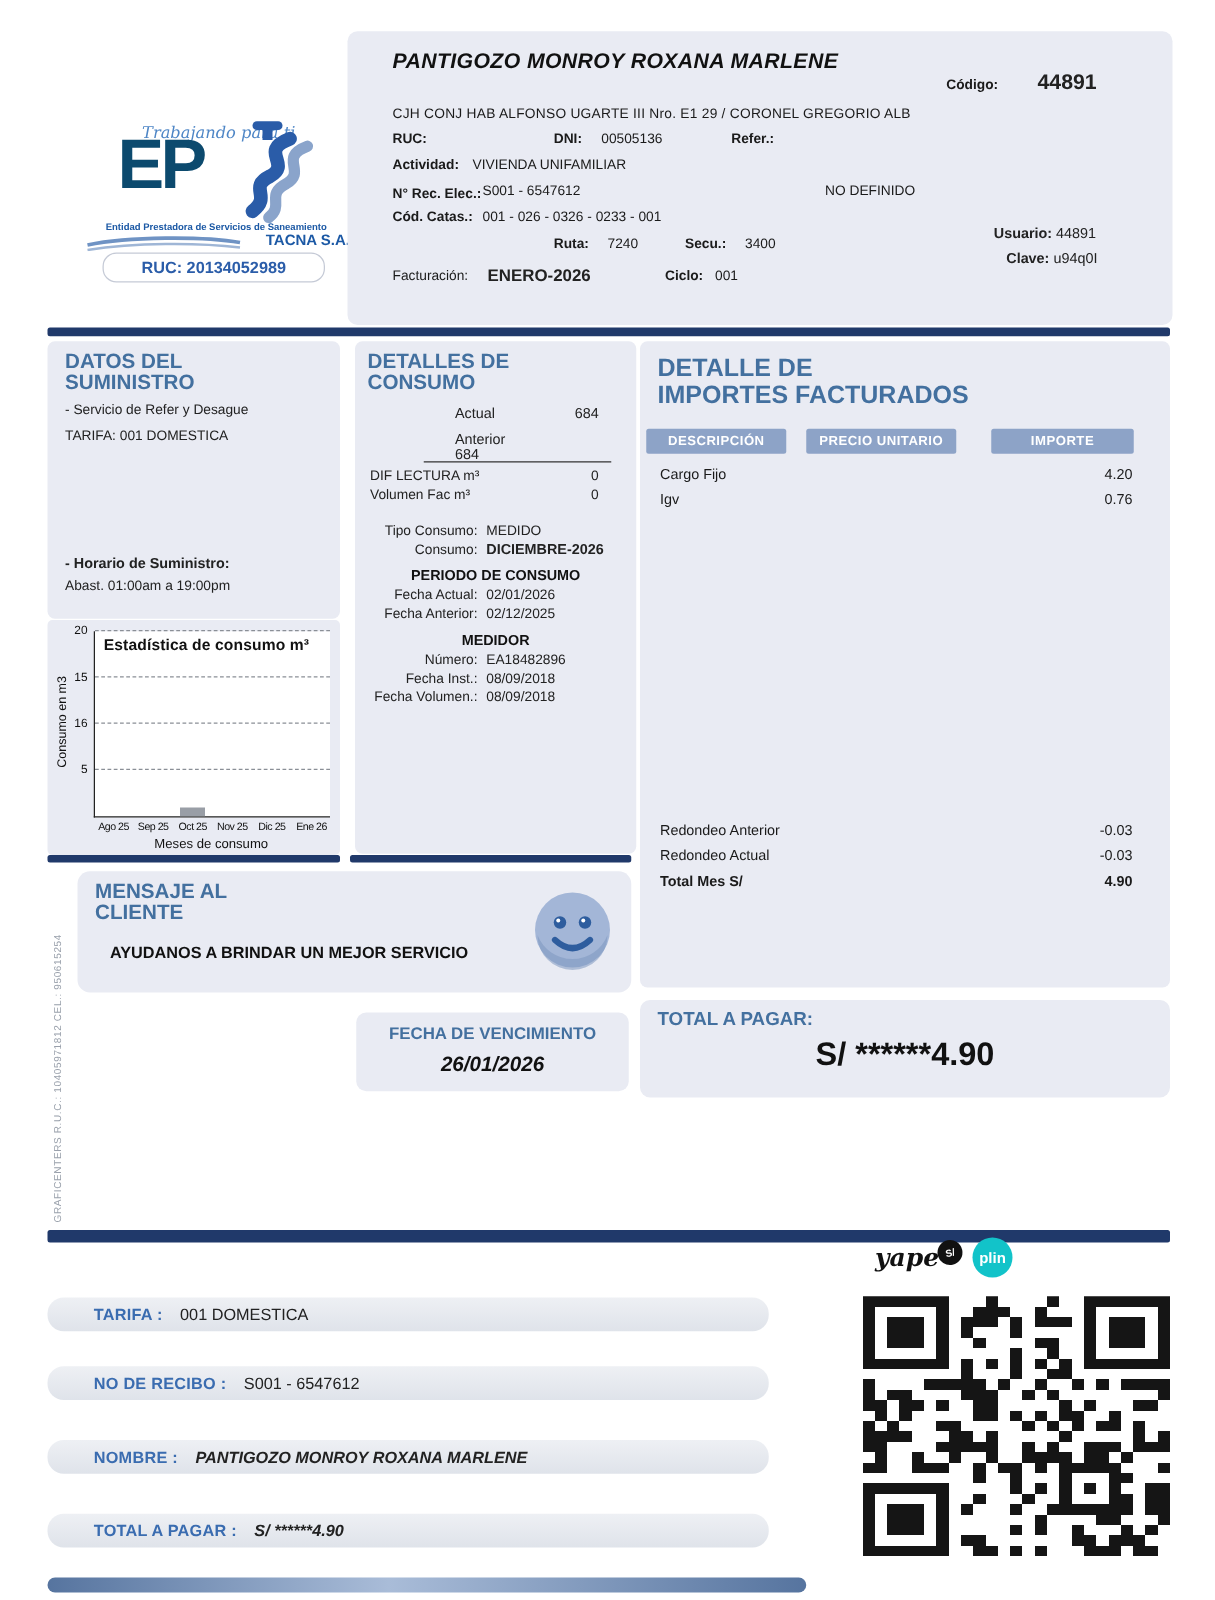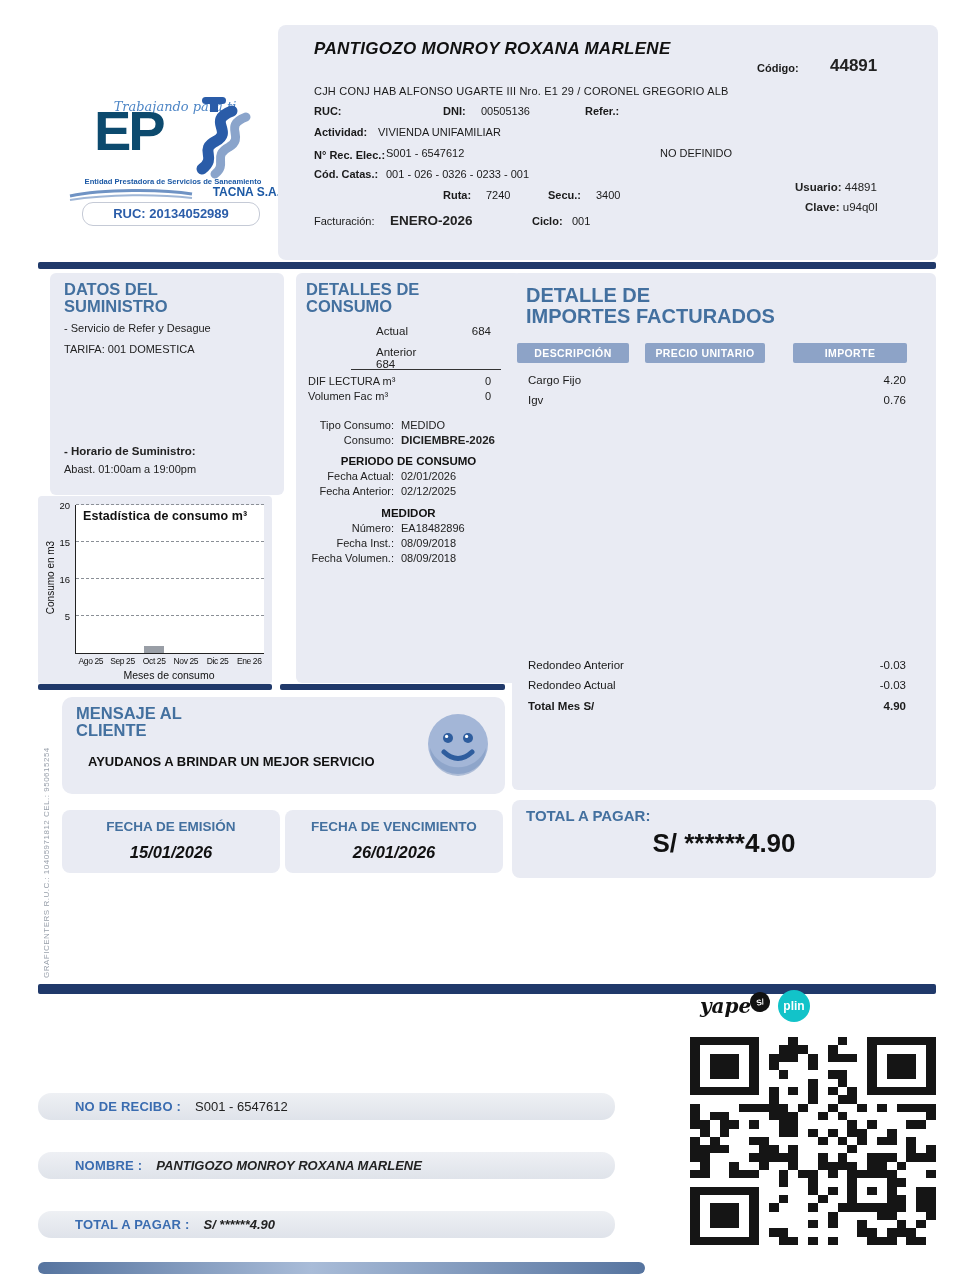--- a/index.html
+++ b/index.html
@@ -116,7 +116,7 @@
 
   <div class="navy" style="left:38px;top:262px;width:898px;height:7px;"></div>
 
-  <div class="panel" style="left:38px;top:273px;width:234px;height:222px;border-radius:6px;margin-left:12px;">
+  <div class="panel" style="left:38px;top:273px;width:234px;height:222px;border-radius:6px;">
     <div class="abs title" style="left:14px;top:8px;font-size:16.5px;">
       <div>DATOS DEL</div>
       <div>SUMINISTRO</div>

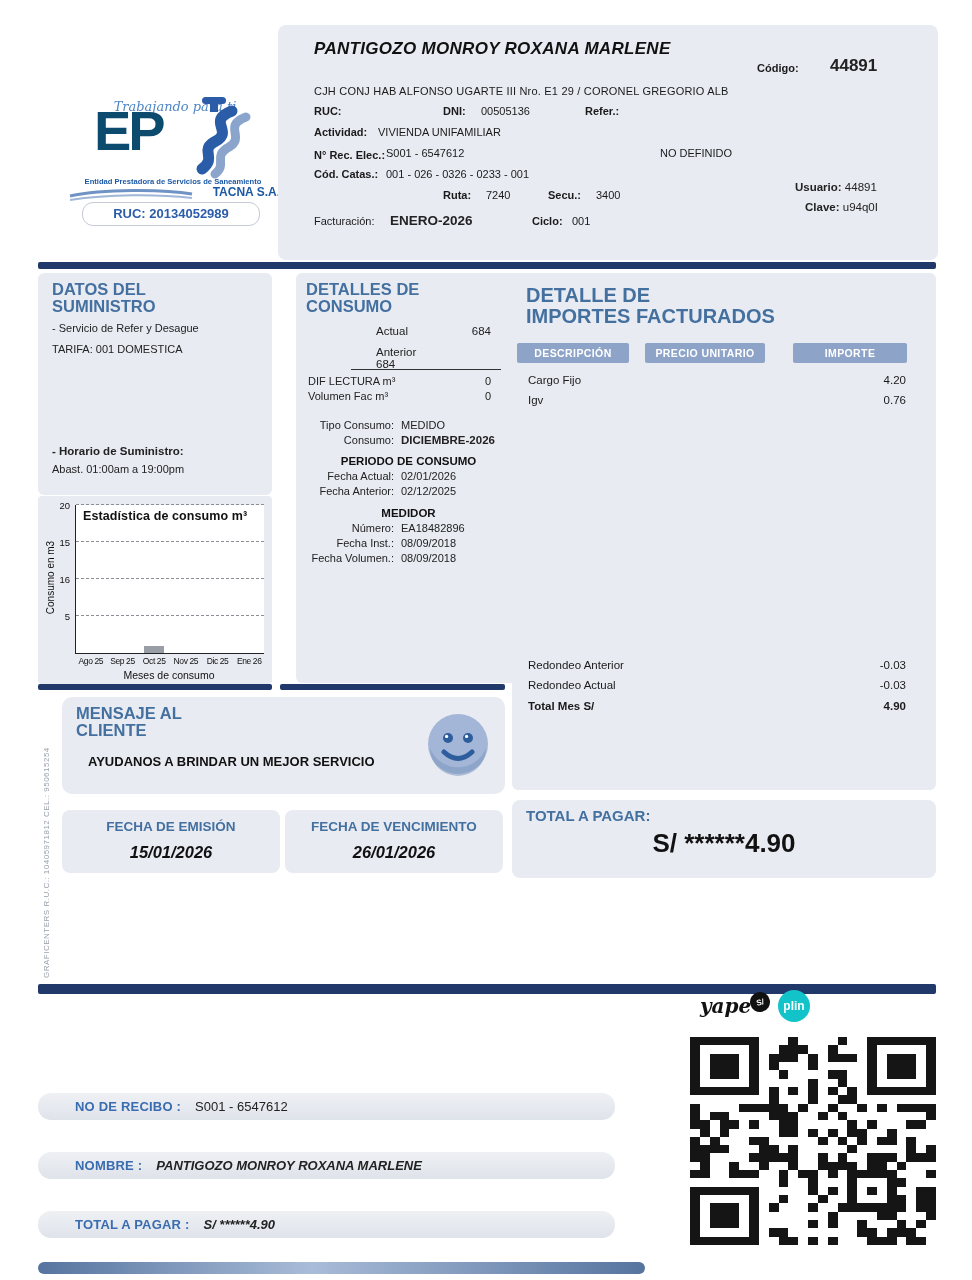--- a/index.html
+++ b/index.html
@@ -176,7 +176,7 @@
   <div class="navy" style="left:38px;top:684px;width:234px;height:6px;"></div>
   <div class="navy" style="left:280px;top:684px;width:225px;height:6px;"></div>
 
-  <div class="panel" style="left:296px;top:273px;width:225px;height:410px;border-radius:6px;">
+  <div class="panel" style="left:284px;top:273px;width:225px;height:410px;border-radius:6px;">
     <div class="abs title" style="left:10px;top:8px;font-size:16.5px;">
       <div>DETALLES DE</div>
       <div>CONSUMO</div>

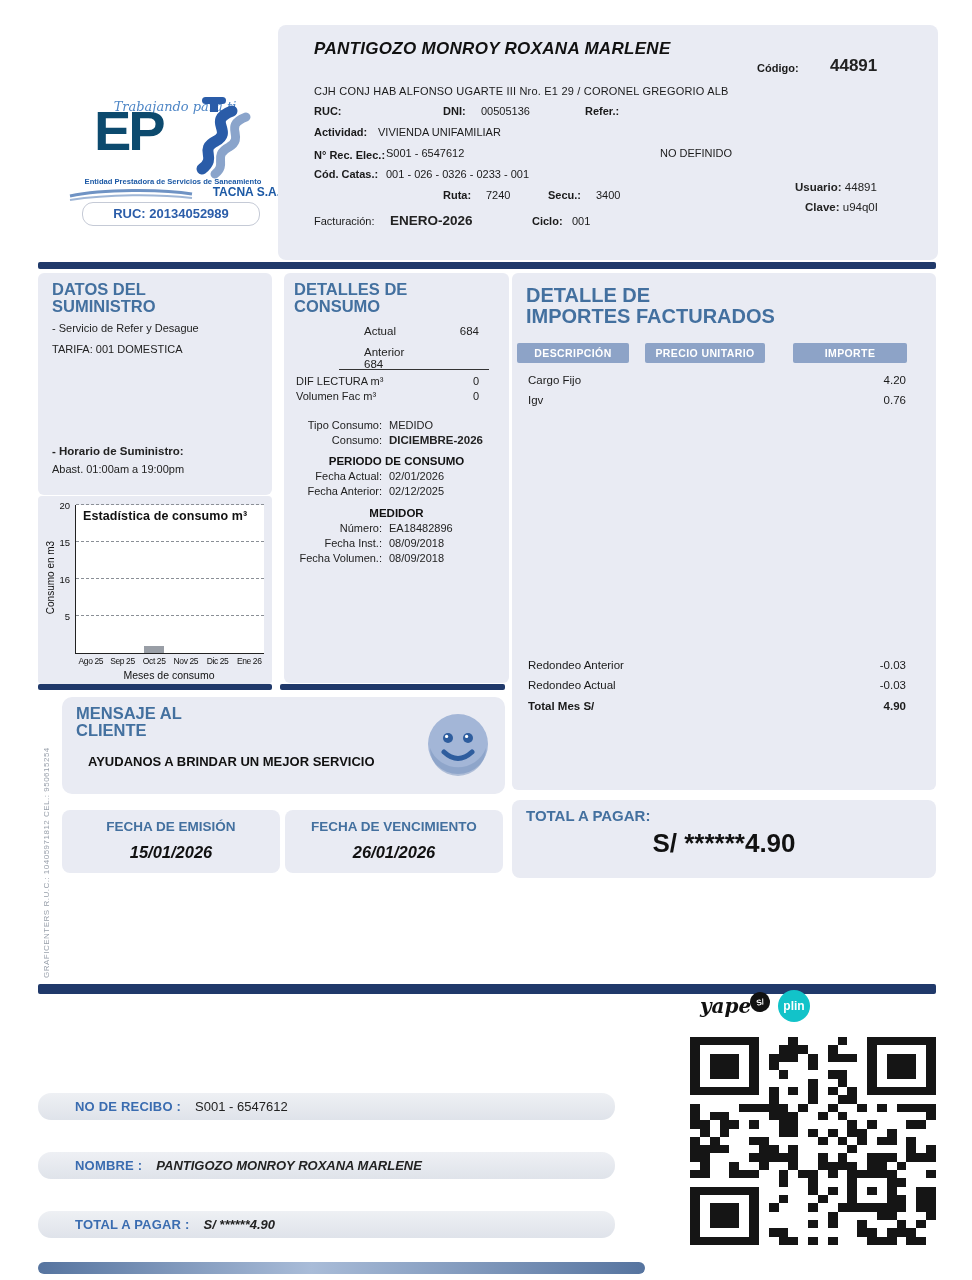--- a/index.html
+++ b/index.html
@@ -269,10 +269,6 @@
     </svg>
   </div>
 
-  <div class="panel" style="left:62px;top:810px;width:218px;height:63px;">
-    <div class="abs title" style="left:0;top:10px;width:100%;text-align:center;font-size:13.5px;">FECHA DE EMISIÓN</div>
-    <div class="abs it" style="left:0;top:33px;width:100%;text-align:center;font-size:16.5px;color:#111;">15/01/2026</div>
-  </div>
   <div class="panel" style="left:285px;top:810px;width:218px;height:63px;">
     <div class="abs title" style="left:0;top:10px;width:100%;text-align:center;font-size:13.5px;">FECHA DE VENCIMIENTO</div>
     <div class="abs it" style="left:0;top:33px;width:100%;text-align:center;font-size:16.5px;color:#111;">26/01/2026</div>

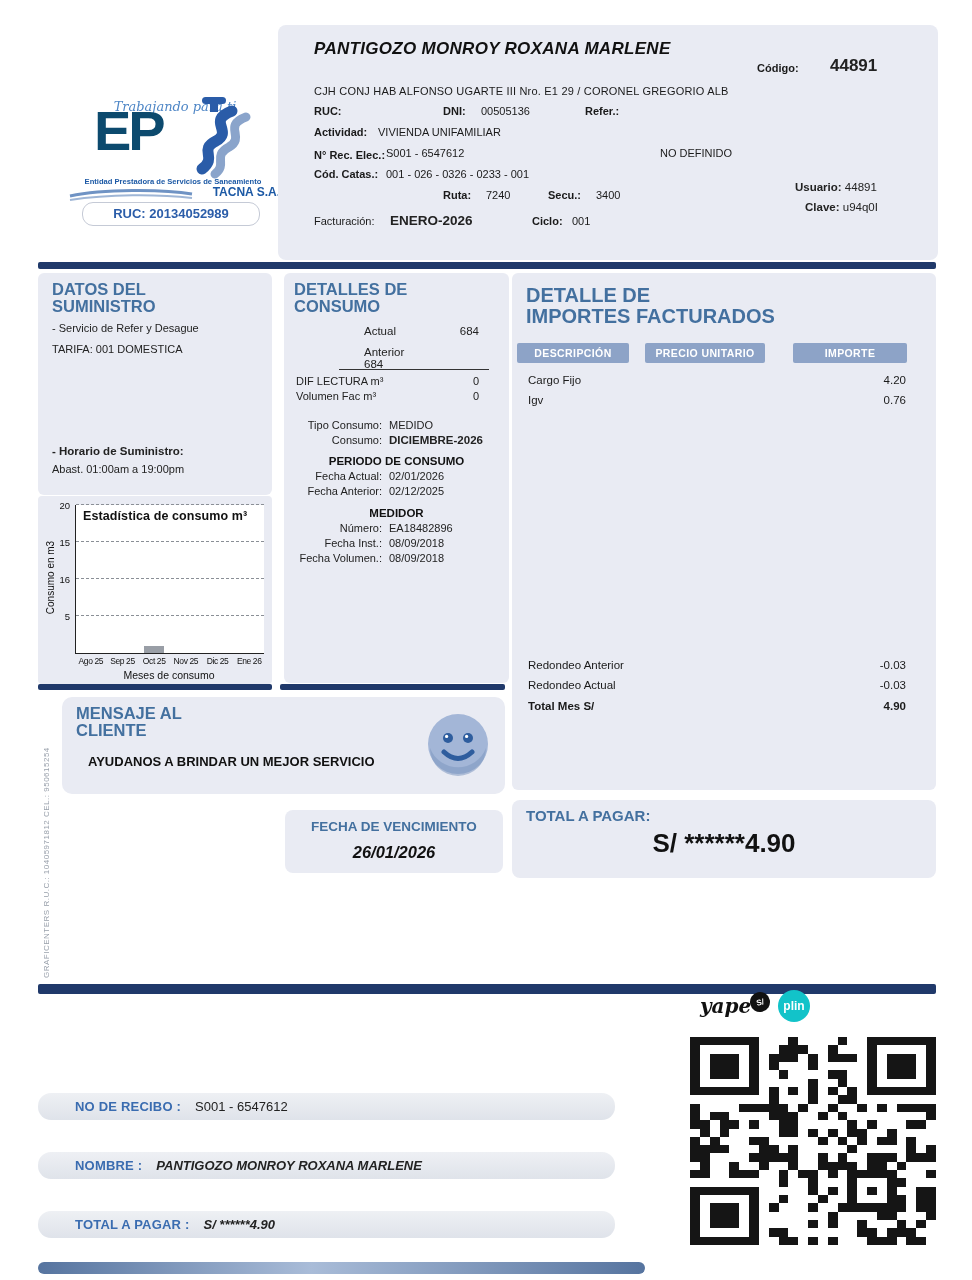--- a/index.html
+++ b/index.html
@@ -578,6 +578,10 @@
         <rect x="23" y="24" width="1" height="1"></rect>
       </svg></div>
 
+  <div class="row-pill" style="top:1038px;">
+    <span class="rlabel">TARIFA :</span>
+    <span class="rvalue">001 DOMESTICA</span>
+  </div>
   <div class="row-pill" style="top:1093px;">
     <span class="rlabel">NO DE RECIBO :</span>
     <span class="rvalue">S001 - 6547612</span>

